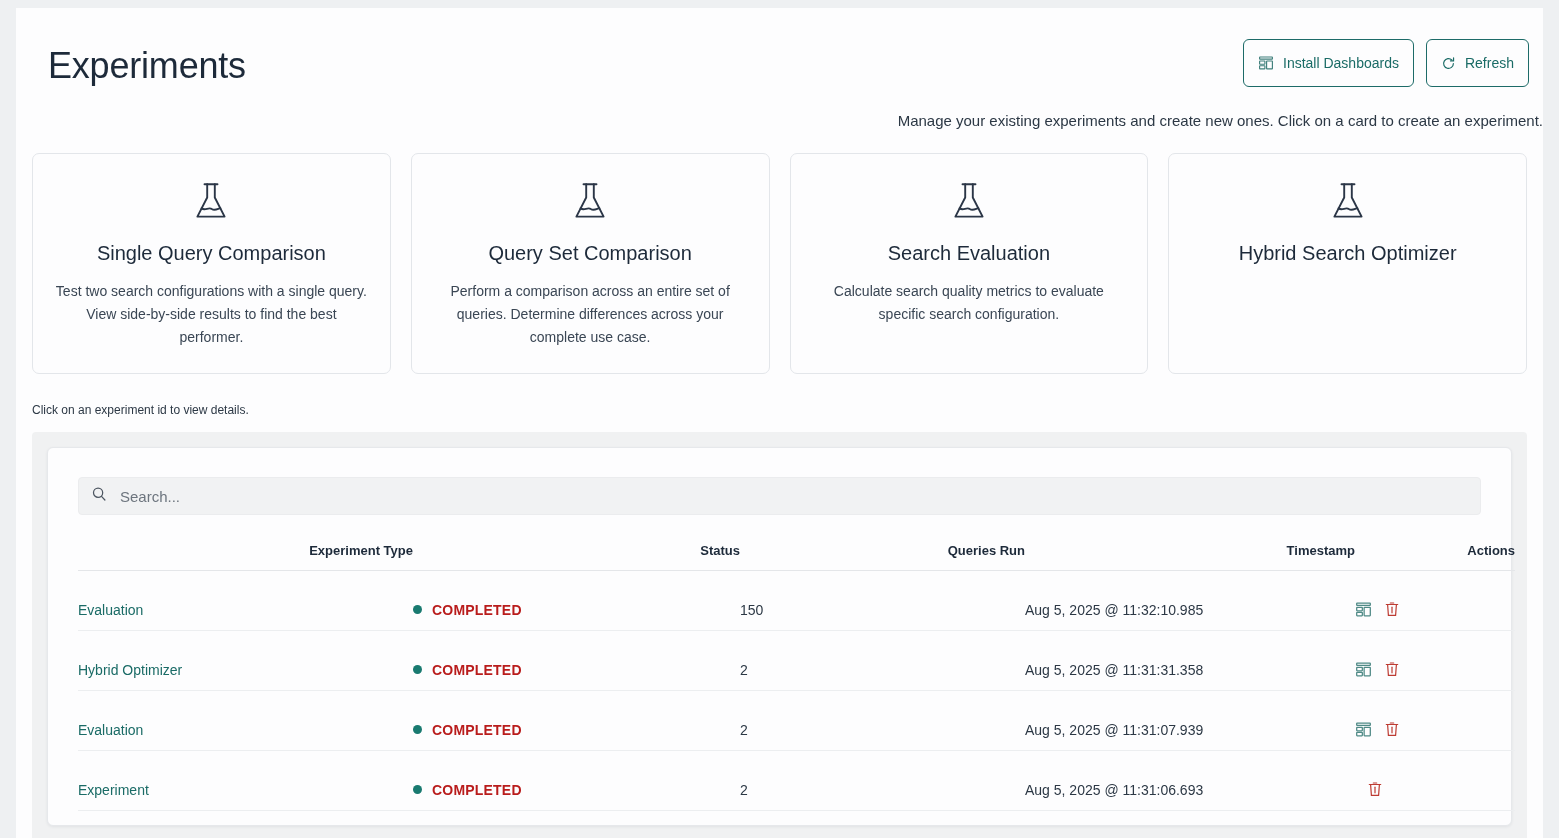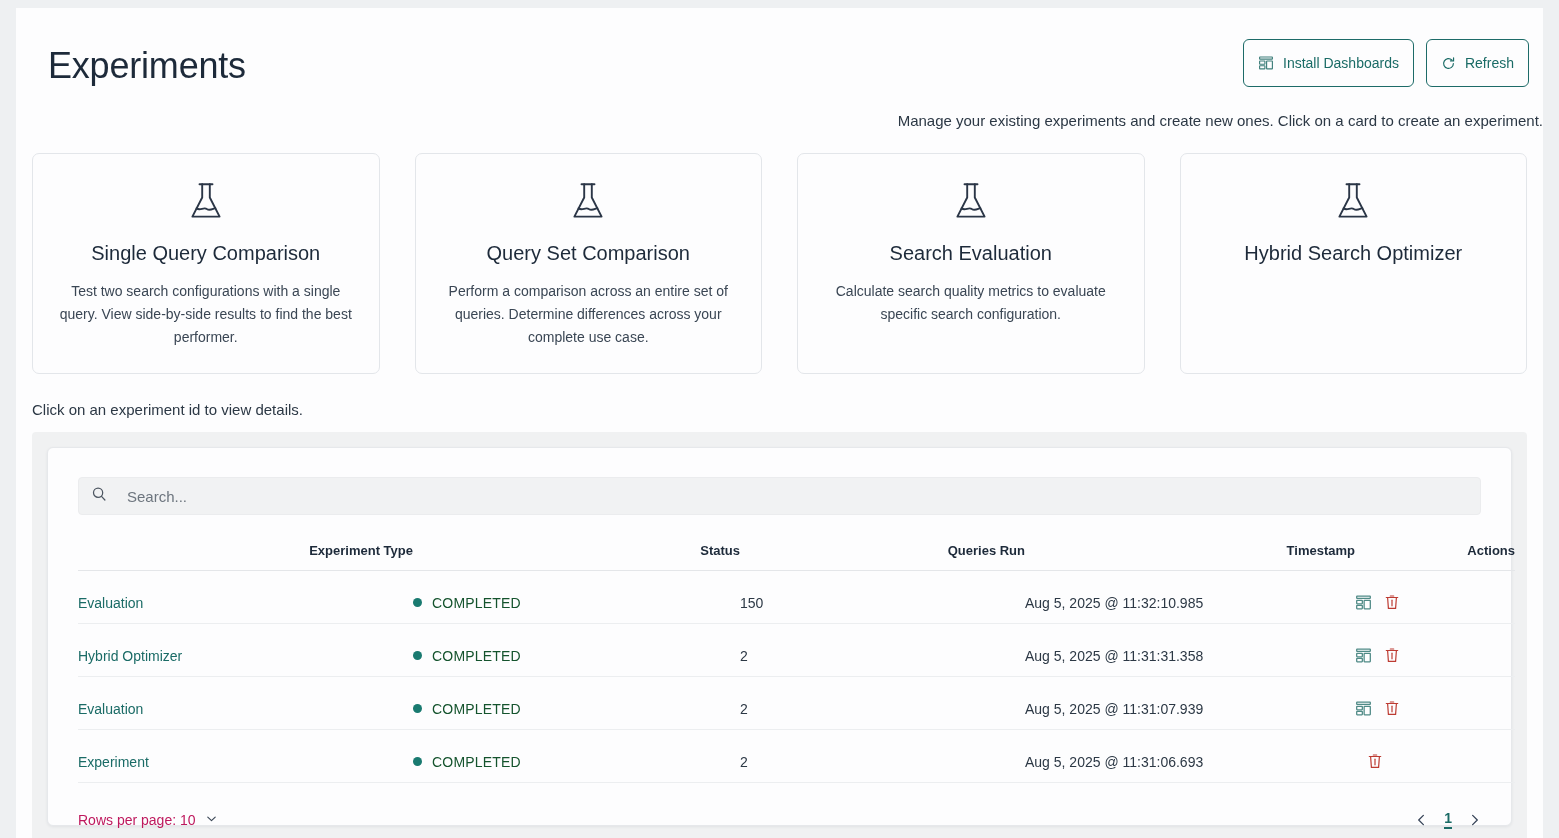--- a/index.html
+++ b/index.html
@@ -65,7 +65,7 @@
   
   .card-grid {
     display: flex;
-    gap: 35px;
+    gap: 20px;
     margin: 21px 16px 12px 16px;
     justify-content: center;
   }

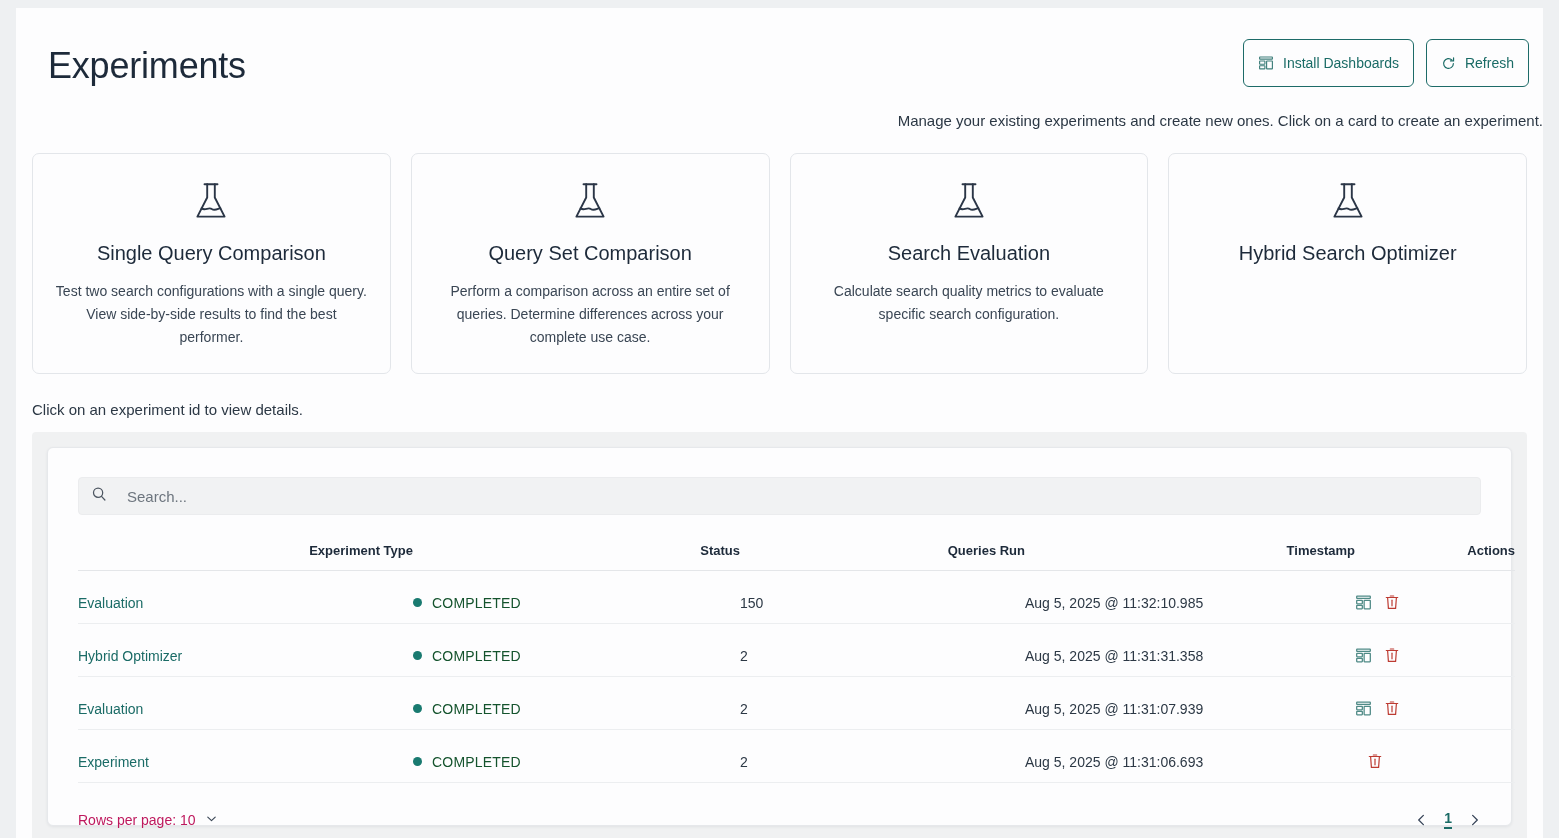--- a/index.html
+++ b/index.html
@@ -98,7 +98,7 @@
   
   .hint {
     margin: 25px 0 0 16px;
-    font-size: 15px;
+    font-size: 12px;
     color: #2c3845;
     line-height: 22px;
   }

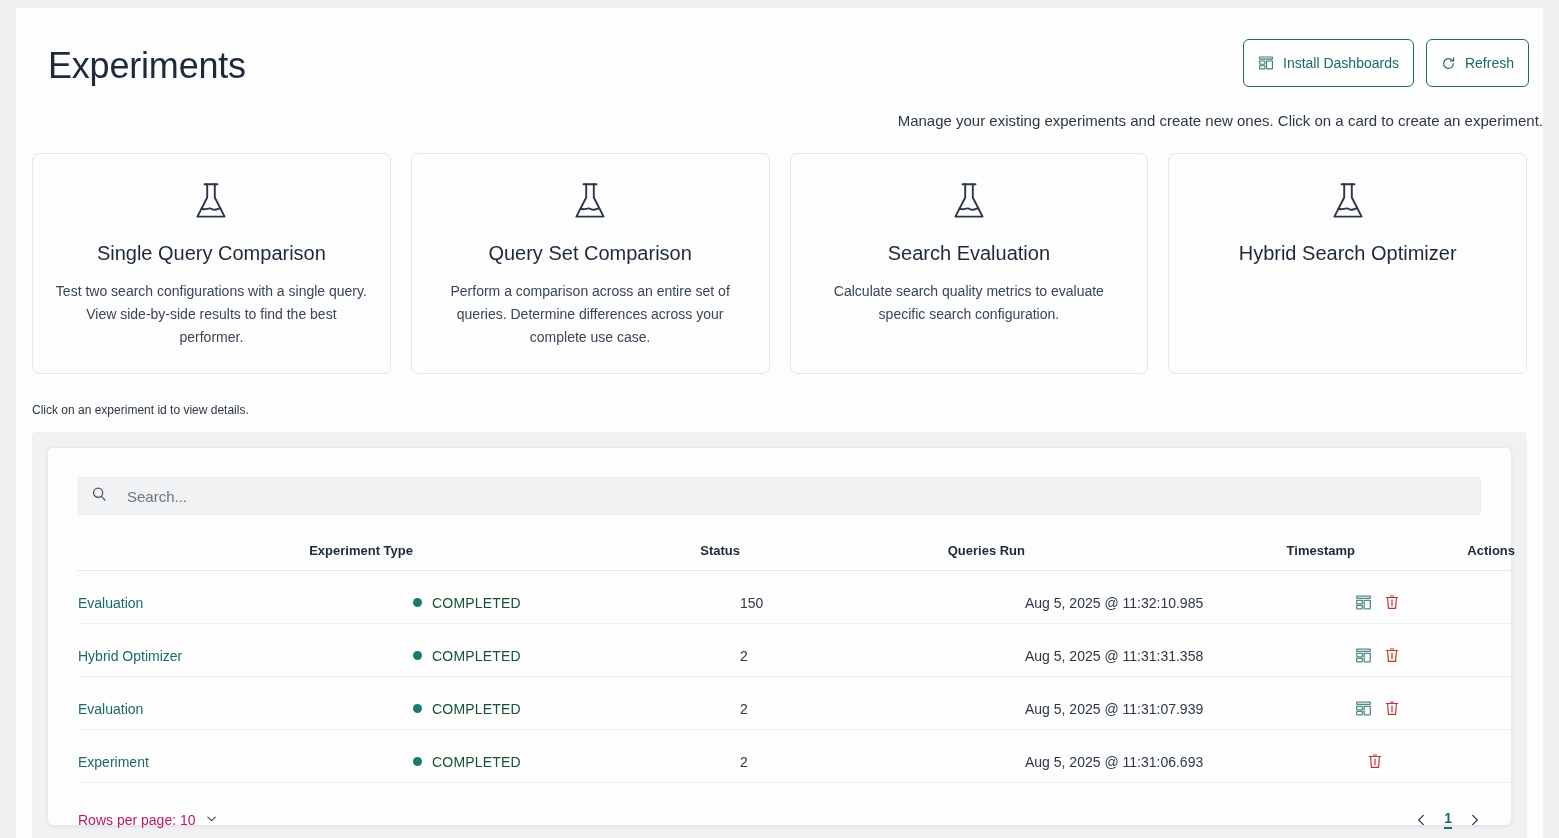--- a/index.html
+++ b/index.html
@@ -121,7 +121,7 @@
   .search-box {
     display: flex;
     align-items: center;
-    gap: 18px;
+    gap: 11px;
     height: 38px;
     background: #f1f2f3;
     border: 1px solid #ebecee;

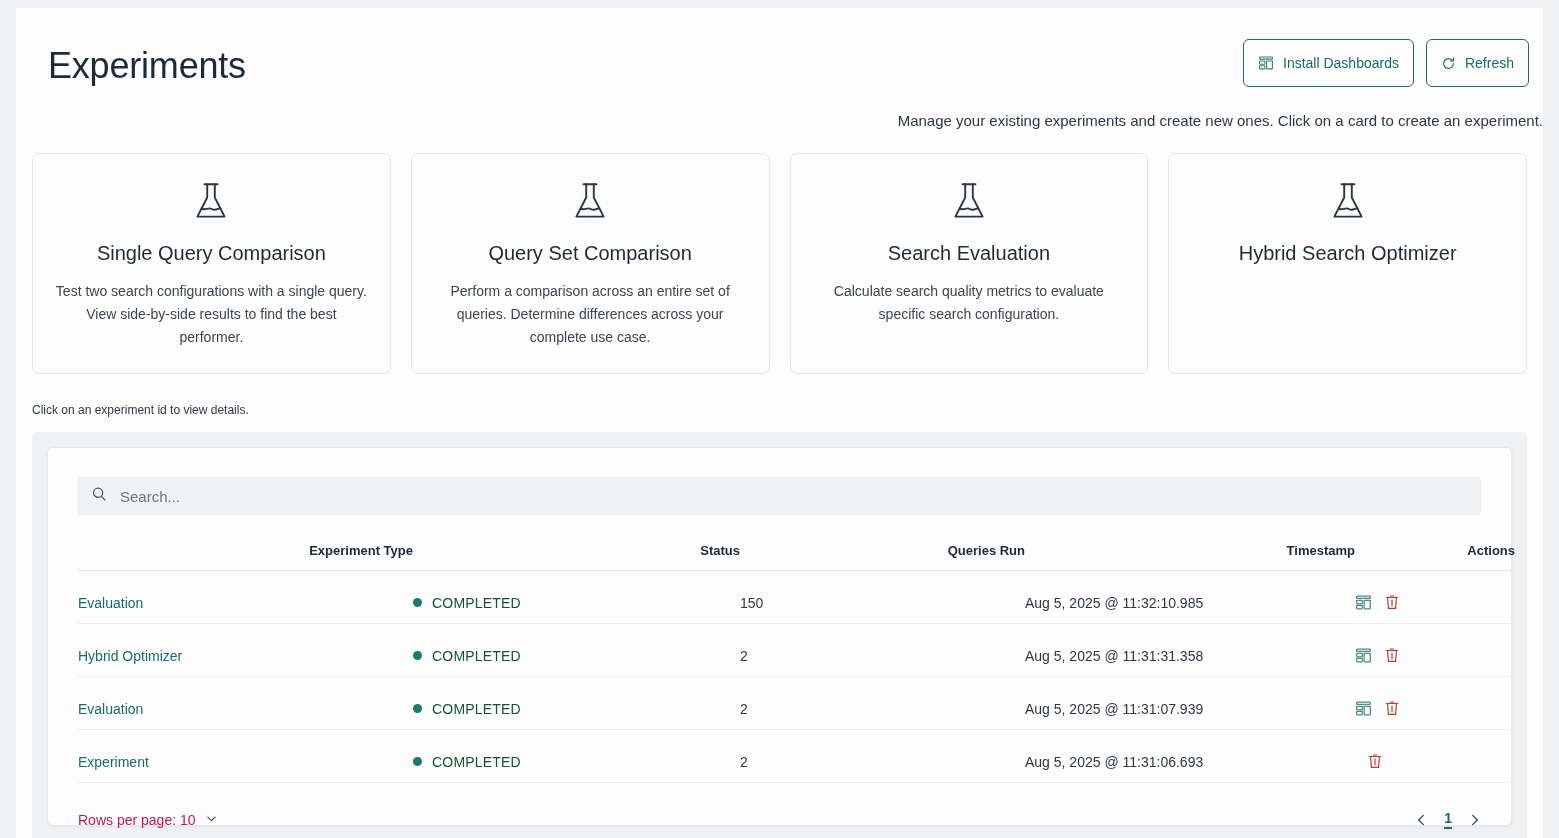--- a/index.html
+++ b/index.html
@@ -158,7 +158,7 @@
   table.exp-table td {
     font-size: 14px;
     color: #2c3845;
-    padding: 23px 0 12px 0;
+    padding: 30px 0 12px 0;
     border-bottom: 1px solid #eceef0;
     vertical-align: middle;
   }

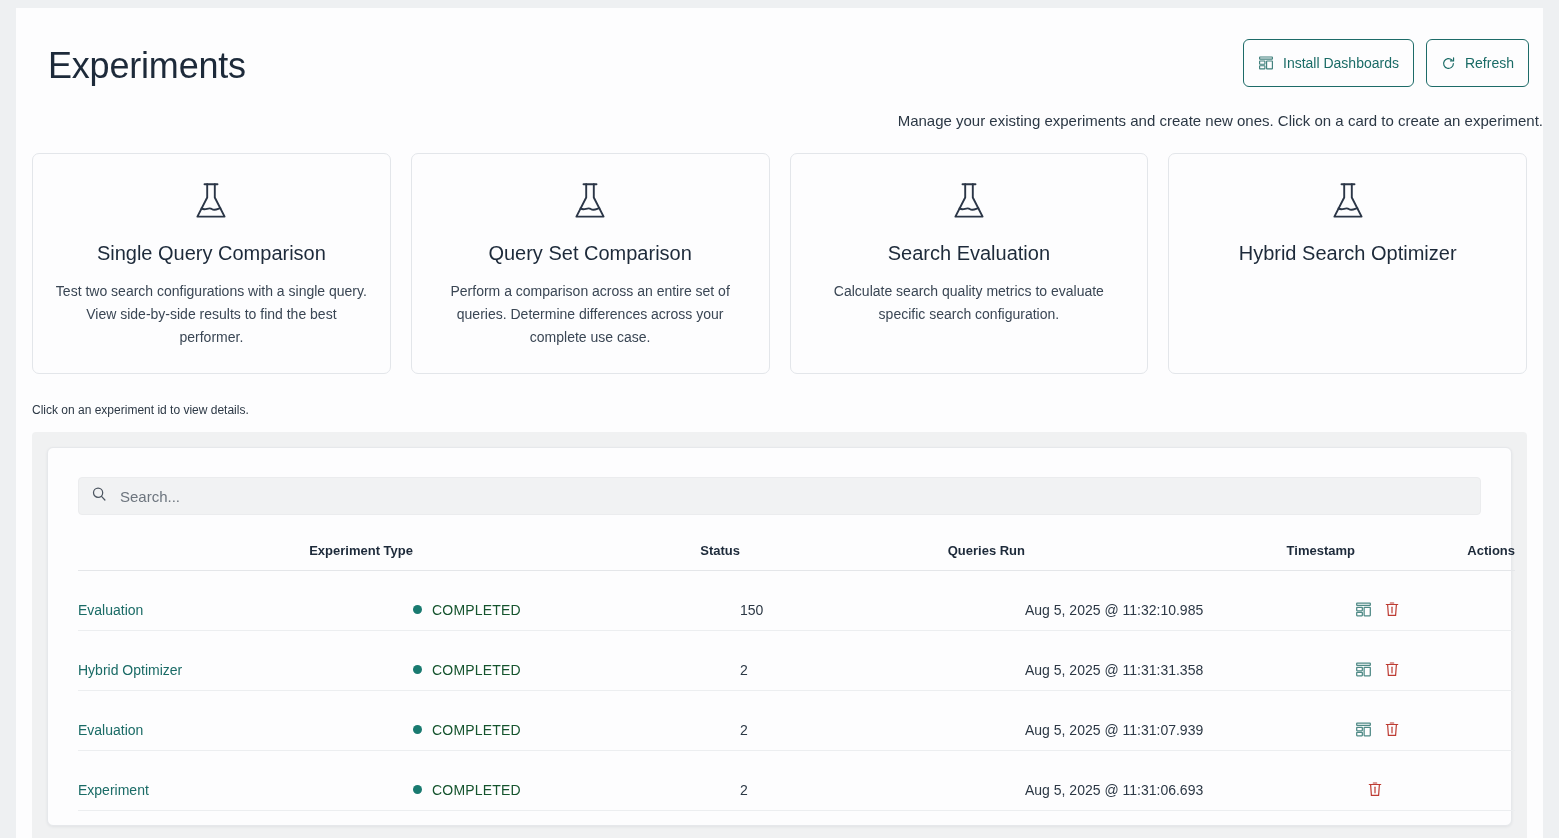--- a/index.html
+++ b/index.html
@@ -181,7 +181,7 @@
     background: #197a70;
     flex: 0 0 auto;
   }
-  .status-text { font-size: 14px; color: #14532d; letter-spacing: 0.2px; }
+  .status-text { font-size: 14px; color: #b91c1c; letter-spacing: 0.2px; font-weight: bold; }
   .actions-cell { display: flex; align-items: center; gap: 12px; }
   .icon-btn { cursor: pointer; display: inline-flex; }
 

